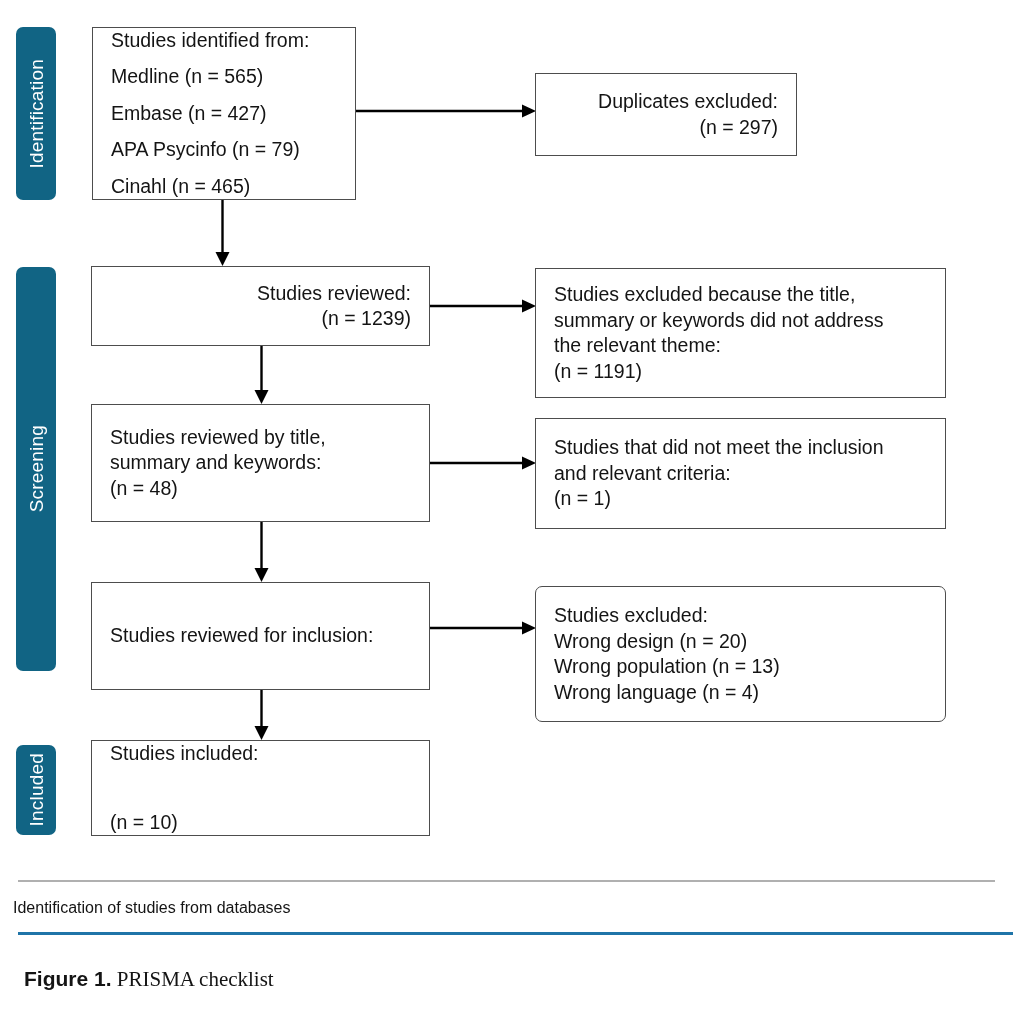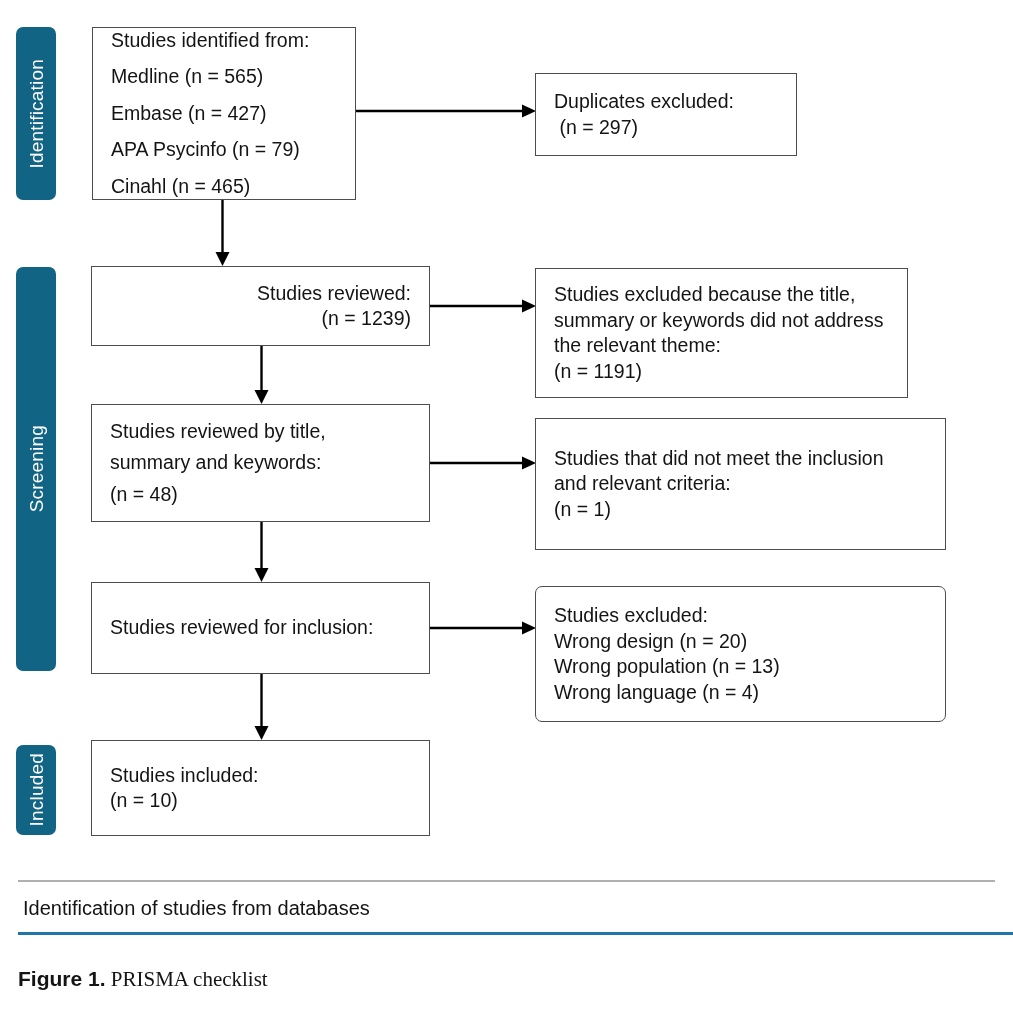--- a/index.html
+++ b/index.html
@@ -65,7 +65,7 @@
   }
 
   #box-identified        { left: 92px;  top: 27px;  width: 264px; height: 173px; justify-content: space-between; }
-  #box-duplicates        { left: 535px; top: 73px;  width: 262px; height: 83px;  }
+  #box-duplicates        { left: 535px; top: 73px;  width: 262px; height: 83px; align-items: flex-end;  }
   #box-reviewed          { left: 91px;  top: 266px; width: 339px; height: 80px; align-items: flex-end;  }
   #box-excluded-title    { left: 535px; top: 268px; width: 373px; height: 130px; }
   #box-reviewed-title    { left: 91px;  top: 404px; width: 339px; height: 118px; gap: 6px; }

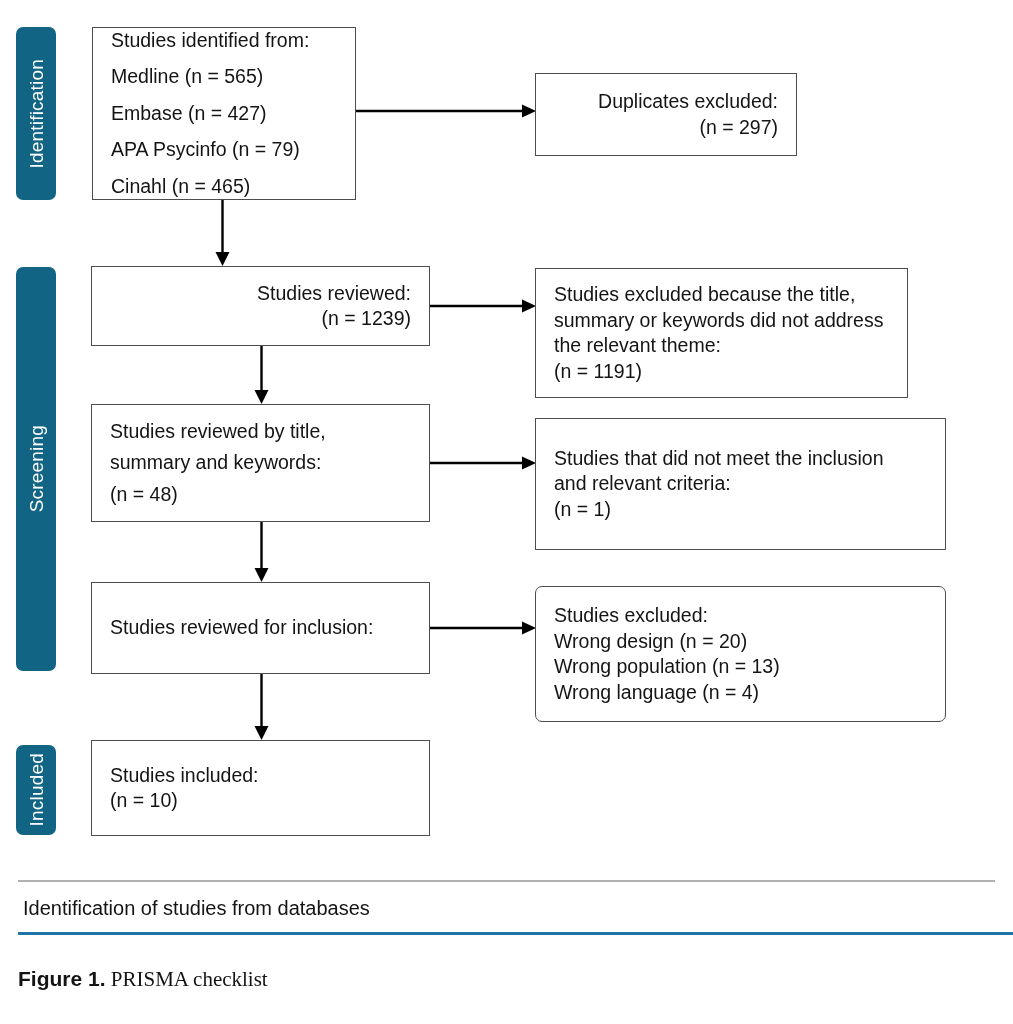--- a/index.html
+++ b/index.html
@@ -67,7 +67,7 @@
   #box-identified        { left: 92px;  top: 27px;  width: 264px; height: 173px; justify-content: space-between; }
   #box-duplicates        { left: 535px; top: 73px;  width: 262px; height: 83px; align-items: flex-end;  }
   #box-reviewed          { left: 91px;  top: 266px; width: 339px; height: 80px; align-items: flex-end;  }
-  #box-excluded-title    { left: 535px; top: 268px; width: 373px; height: 130px; }
+  #box-excluded-title    { left: 535px; top: 268px; width: 411px; height: 130px; }
   #box-reviewed-title    { left: 91px;  top: 404px; width: 339px; height: 118px; gap: 6px; }
   #box-excluded-criteria { left: 535px; top: 418px; width: 411px; height: 132px; }
   #box-reviewed-incl     { left: 91px;  top: 582px; width: 339px; height: 92px;  }

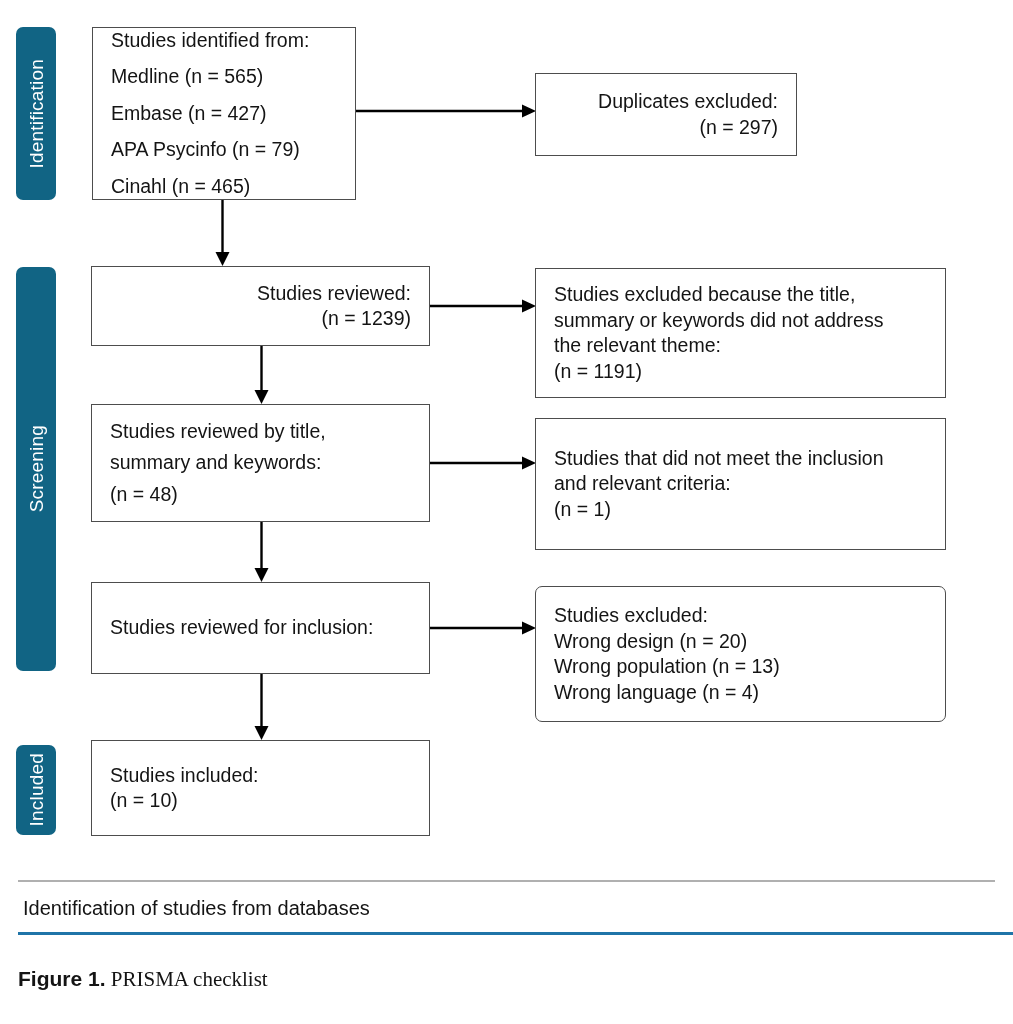--- a/index.html
+++ b/index.html
@@ -68,7 +68,7 @@
   #box-duplicates        { left: 535px; top: 73px;  width: 262px; height: 83px; align-items: flex-end;  }
   #box-reviewed          { left: 91px;  top: 266px; width: 339px; height: 80px; align-items: flex-end;  }
   #box-excluded-title    { left: 535px; top: 268px; width: 411px; height: 130px; }
-  #box-reviewed-title    { left: 91px;  top: 404px; width: 339px; height: 118px; gap: 6px; }
+  #box-reviewed-title    { left: 91px;  top: 404px; width: 339px; height: 118px; }
   #box-excluded-criteria { left: 535px; top: 418px; width: 411px; height: 132px; }
   #box-reviewed-incl     { left: 91px;  top: 582px; width: 339px; height: 92px;  }
   #box-excluded-reasons  { left: 535px; top: 586px; width: 411px; height: 136px; border-radius: 7px; }

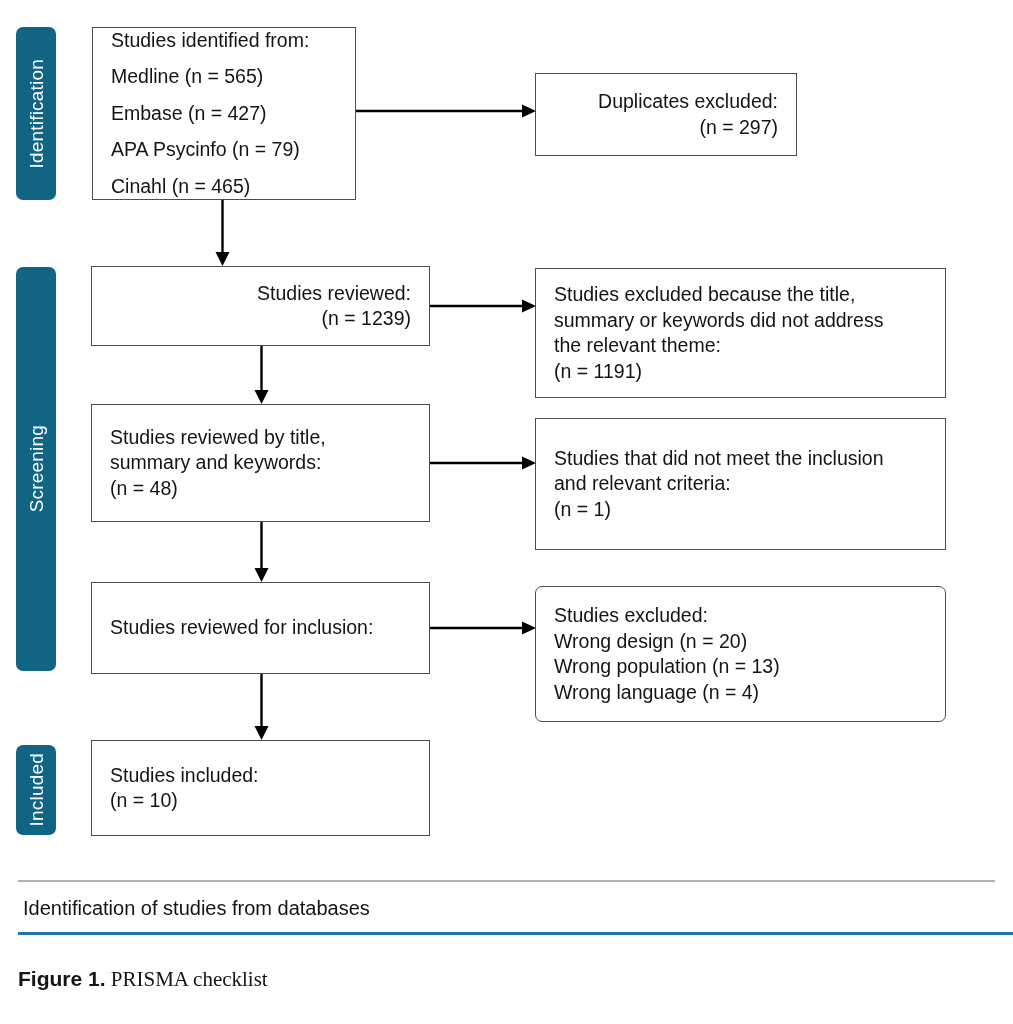--- a/index.html
+++ b/index.html
@@ -69,7 +69,7 @@
   #box-reviewed          { left: 91px;  top: 266px; width: 339px; height: 80px; align-items: flex-end;  }
   #box-excluded-title    { left: 535px; top: 268px; width: 411px; height: 130px; }
   #box-reviewed-title    { left: 91px;  top: 404px; width: 339px; height: 118px; }
-  #box-excluded-criteria { left: 535px; top: 418px; width: 411px; height: 132px; }
+  #box-excluded-criteria { left: 535px; top: 418px; width: 411px; height: 111px; }
   #box-reviewed-incl     { left: 91px;  top: 582px; width: 339px; height: 92px;  }
   #box-excluded-reasons  { left: 535px; top: 586px; width: 411px; height: 136px; border-radius: 7px; }
   #box-included          { left: 91px;  top: 740px; width: 339px; height: 96px;  }

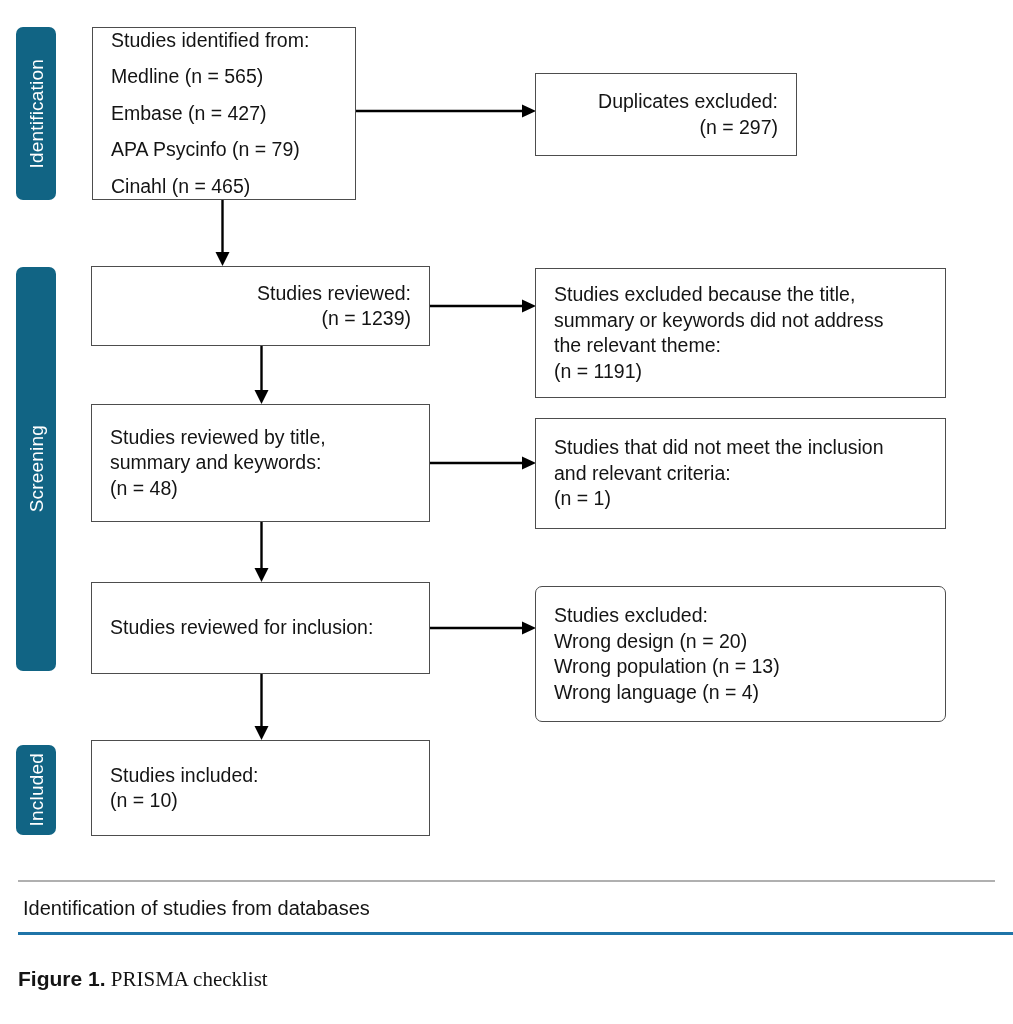--- a/index.html
+++ b/index.html
@@ -70,7 +70,7 @@
   #box-excluded-title    { left: 535px; top: 268px; width: 411px; height: 130px; }
   #box-reviewed-title    { left: 91px;  top: 404px; width: 339px; height: 118px; }
   #box-excluded-criteria { left: 535px; top: 418px; width: 411px; height: 111px; }
-  #box-reviewed-incl     { left: 91px;  top: 582px; width: 339px; height: 92px;  }
+  #box-reviewed-incl     { left: 91px;  top: 582px; width: 339px; height: 108px;  }
   #box-excluded-reasons  { left: 535px; top: 586px; width: 411px; height: 136px; border-radius: 7px; }
   #box-included          { left: 91px;  top: 740px; width: 339px; height: 96px;  }
 

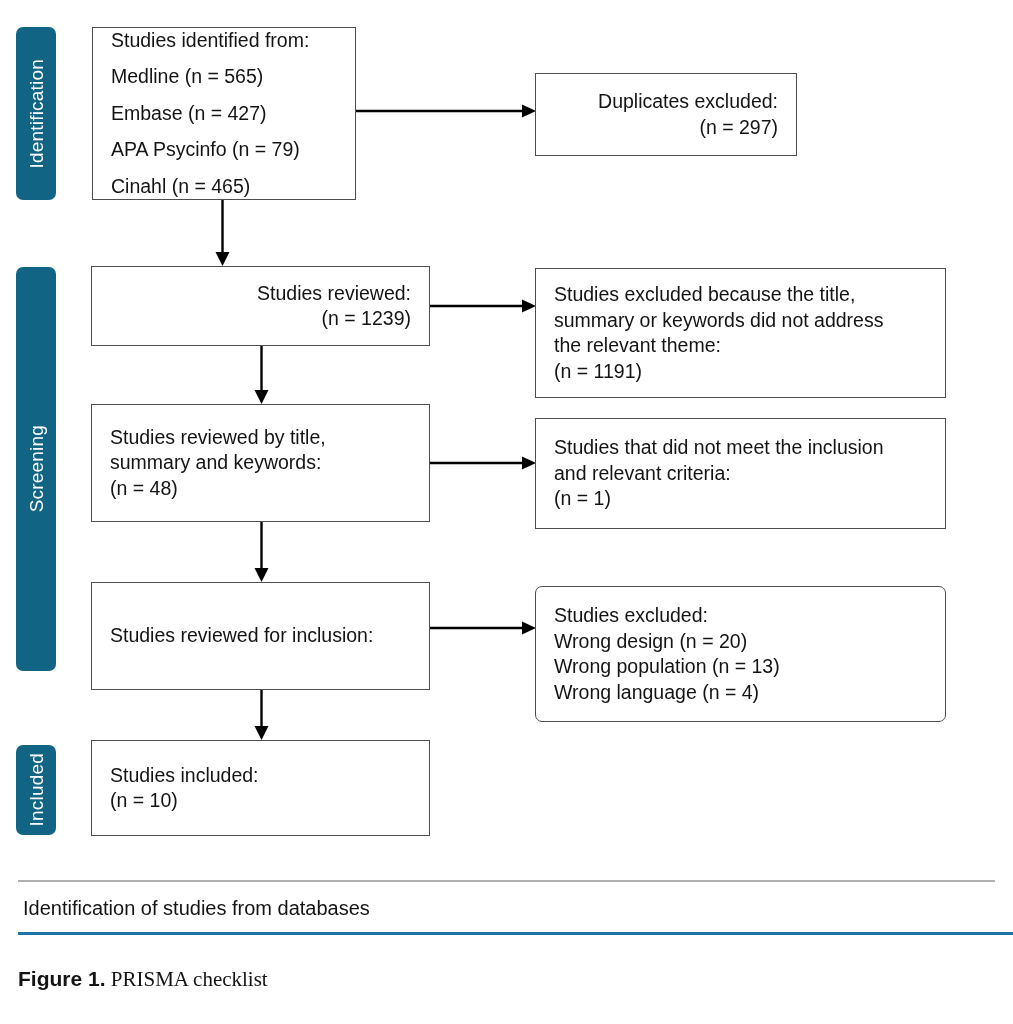--- a/index.html
+++ b/index.html
@@ -72,7 +72,7 @@
   #box-excluded-criteria { left: 535px; top: 418px; width: 411px; height: 111px; }
   #box-reviewed-incl     { left: 91px;  top: 582px; width: 339px; height: 108px;  }
   #box-excluded-reasons  { left: 535px; top: 586px; width: 411px; height: 136px; border-radius: 7px; }
-  #box-included          { left: 91px;  top: 740px; width: 339px; height: 96px;  }
+  #box-included          { left: 91px;  top: 740px; width: 339px; height: 96px; justify-content: space-between;  }
 
   
   .connector {

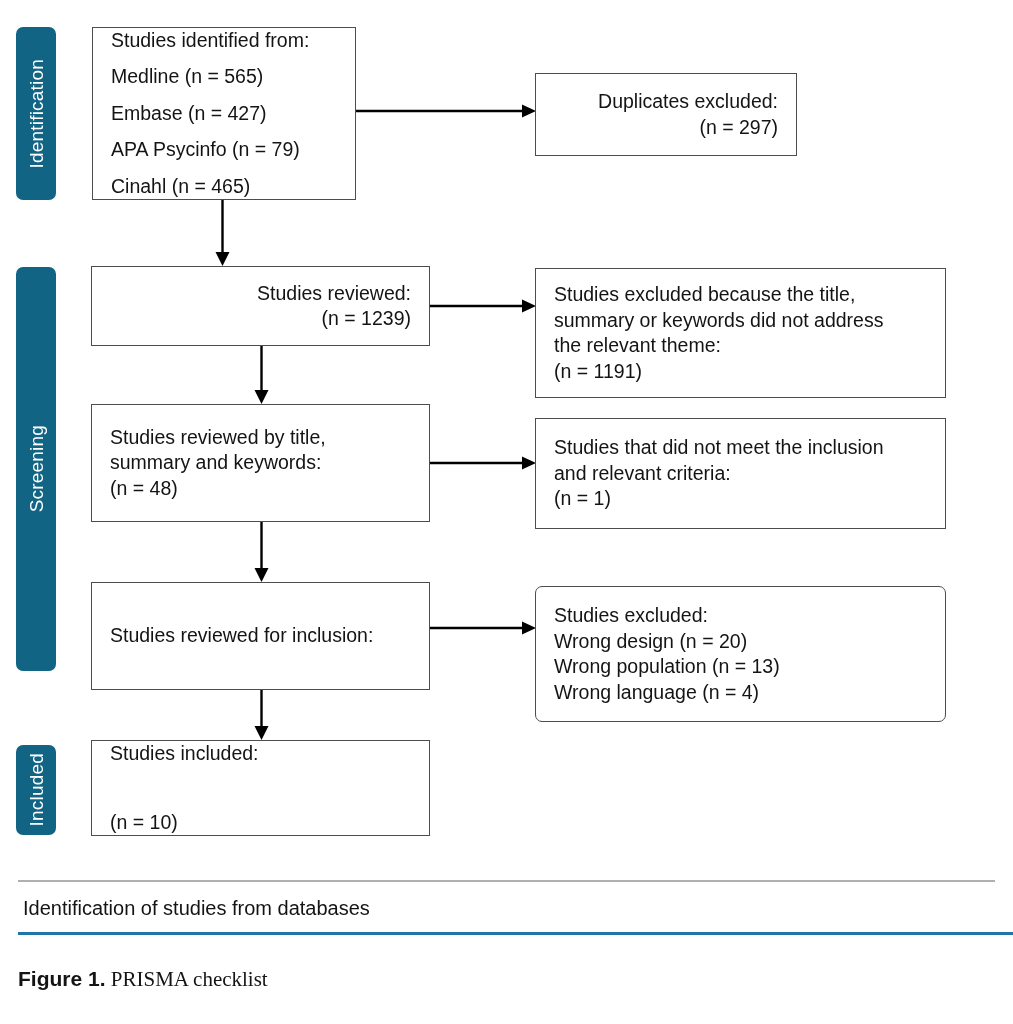--- a/index.html
+++ b/index.html
@@ -90,8 +90,8 @@
   }
   #footer-caption {
     position: absolute;
-    left: 23px; top: 898px;
-    font-size: 20px;
+    left: 13px; top: 898px;
+    font-size: 16px;
     color: #141414;
     line-height: 20px;
     white-space: nowrap;

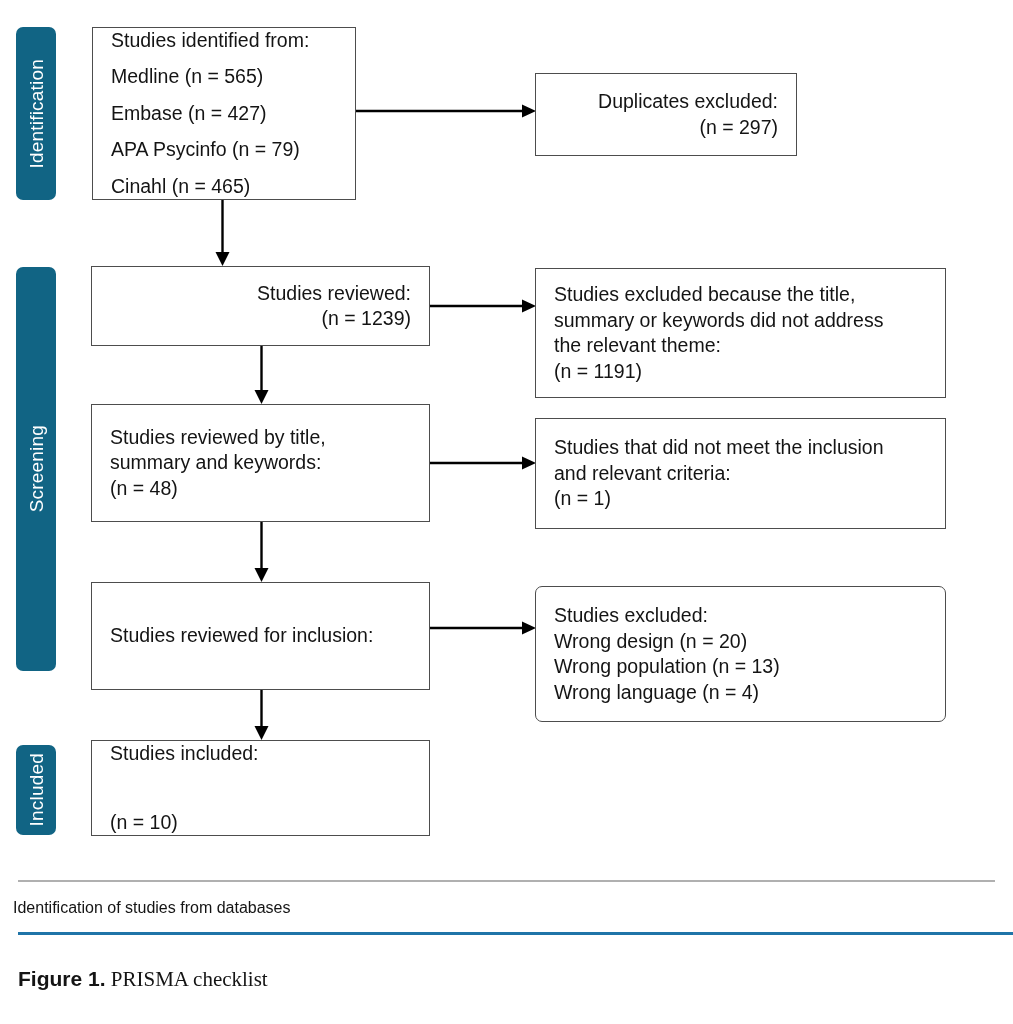--- a/index.html
+++ b/index.html
@@ -112,6 +112,7 @@
   }
   #figure-caption .fig-label {
     font-weight: bold;
+    margin-left: 6px;
   }
   #figure-caption .fig-title {
     font-weight: normal;

